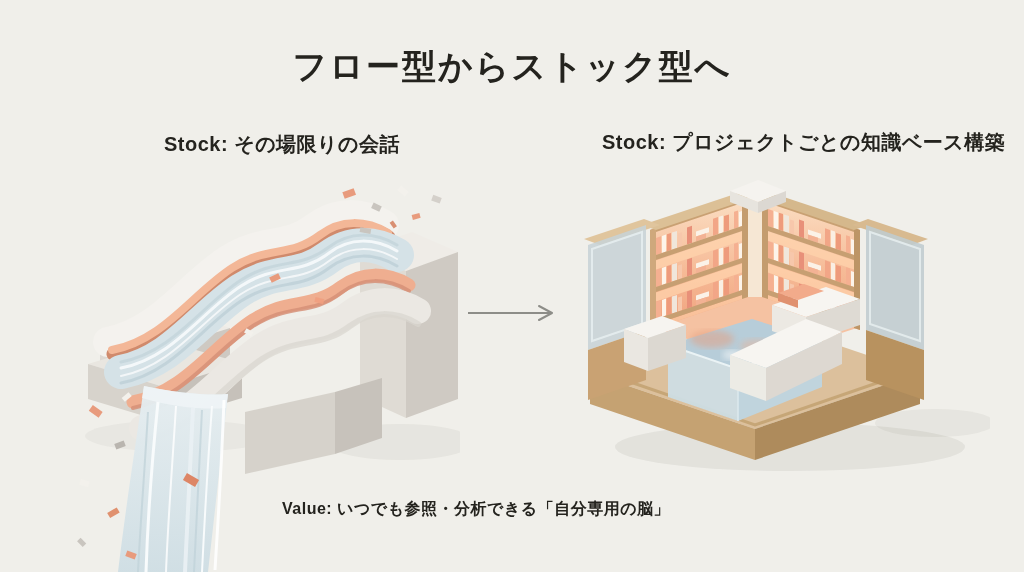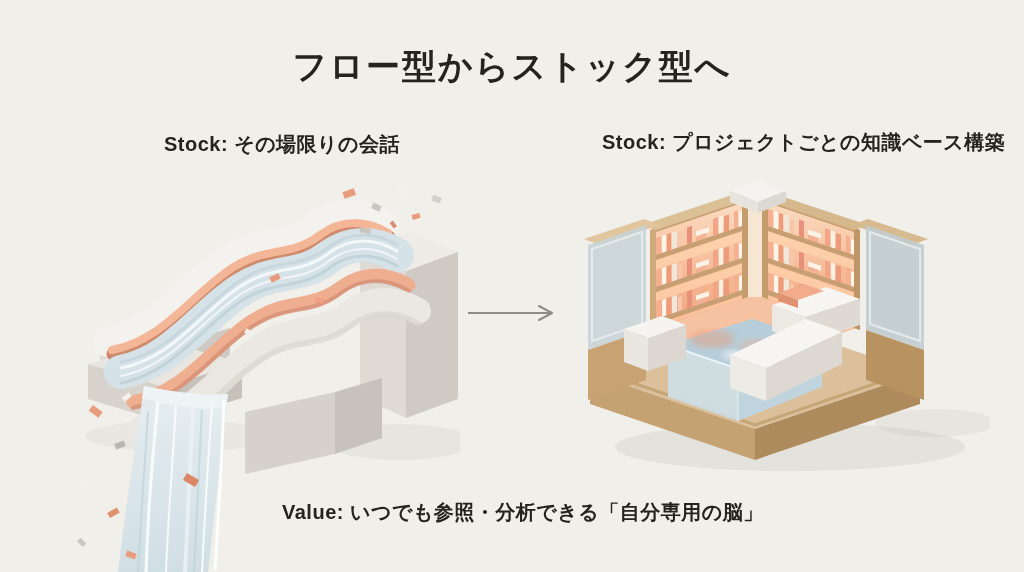--- a/index.html
+++ b/index.html
@@ -16,7 +16,7 @@
   .label{position:absolute;font-size:20px;font-weight:700;letter-spacing:.5px;white-space:nowrap;}
   .flow-label{left:164px;top:131px;}
   .stock-label{left:556px;top:129px;margin-left:46px;}
-  .value-label{left:282px;top:499px;font-size:20px;}
+  .value-label{left:282px;top:499px;font-size:16px;}
   .figure{position:absolute;margin:0;padding:0;}
   .flow-figure{left:60px;top:180px;width:400px;height:392px;}
   .stock-figure{left:580px;top:175px;width:410px;height:310px;}

